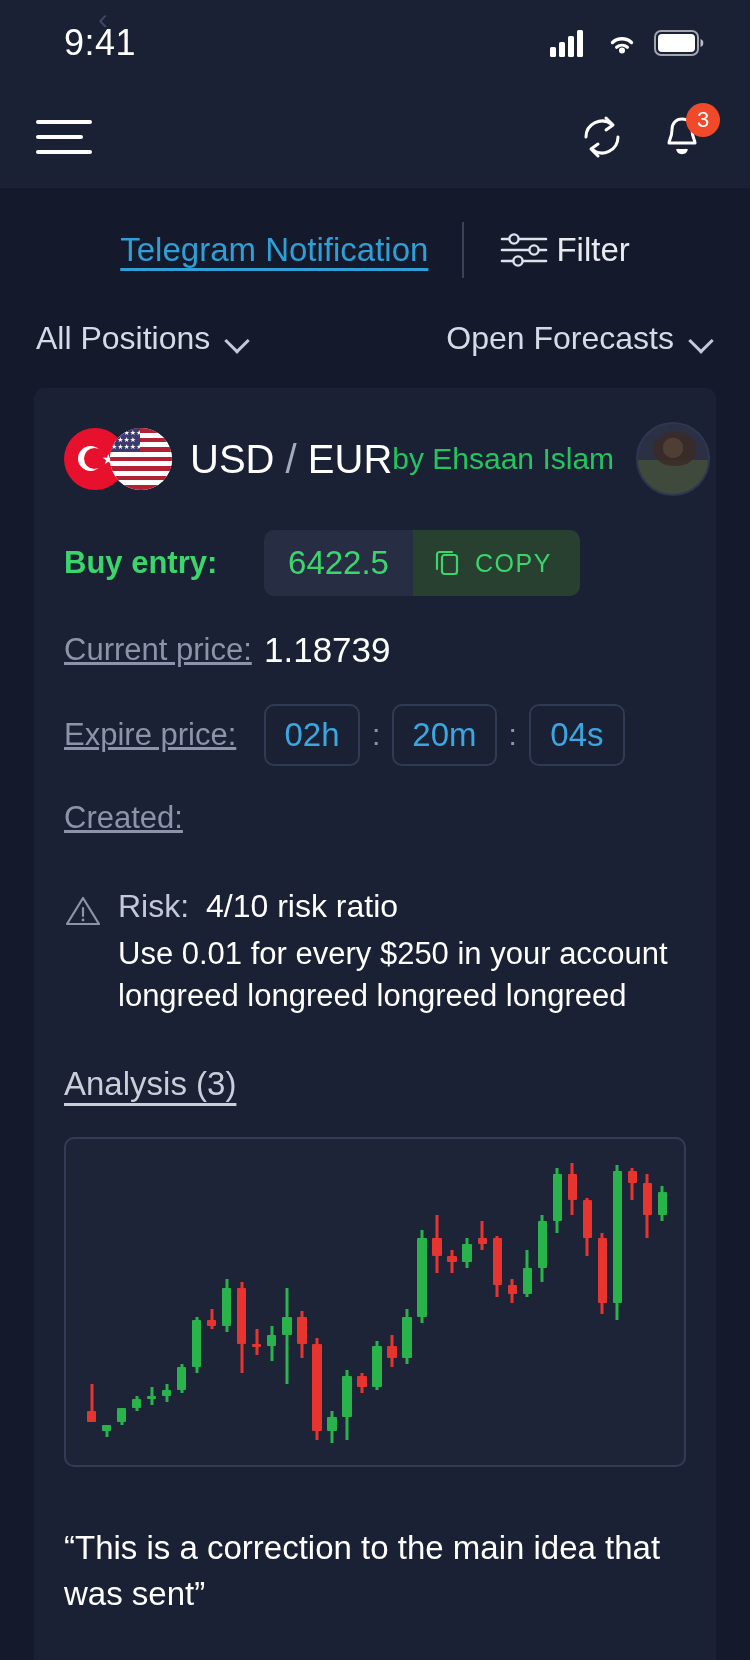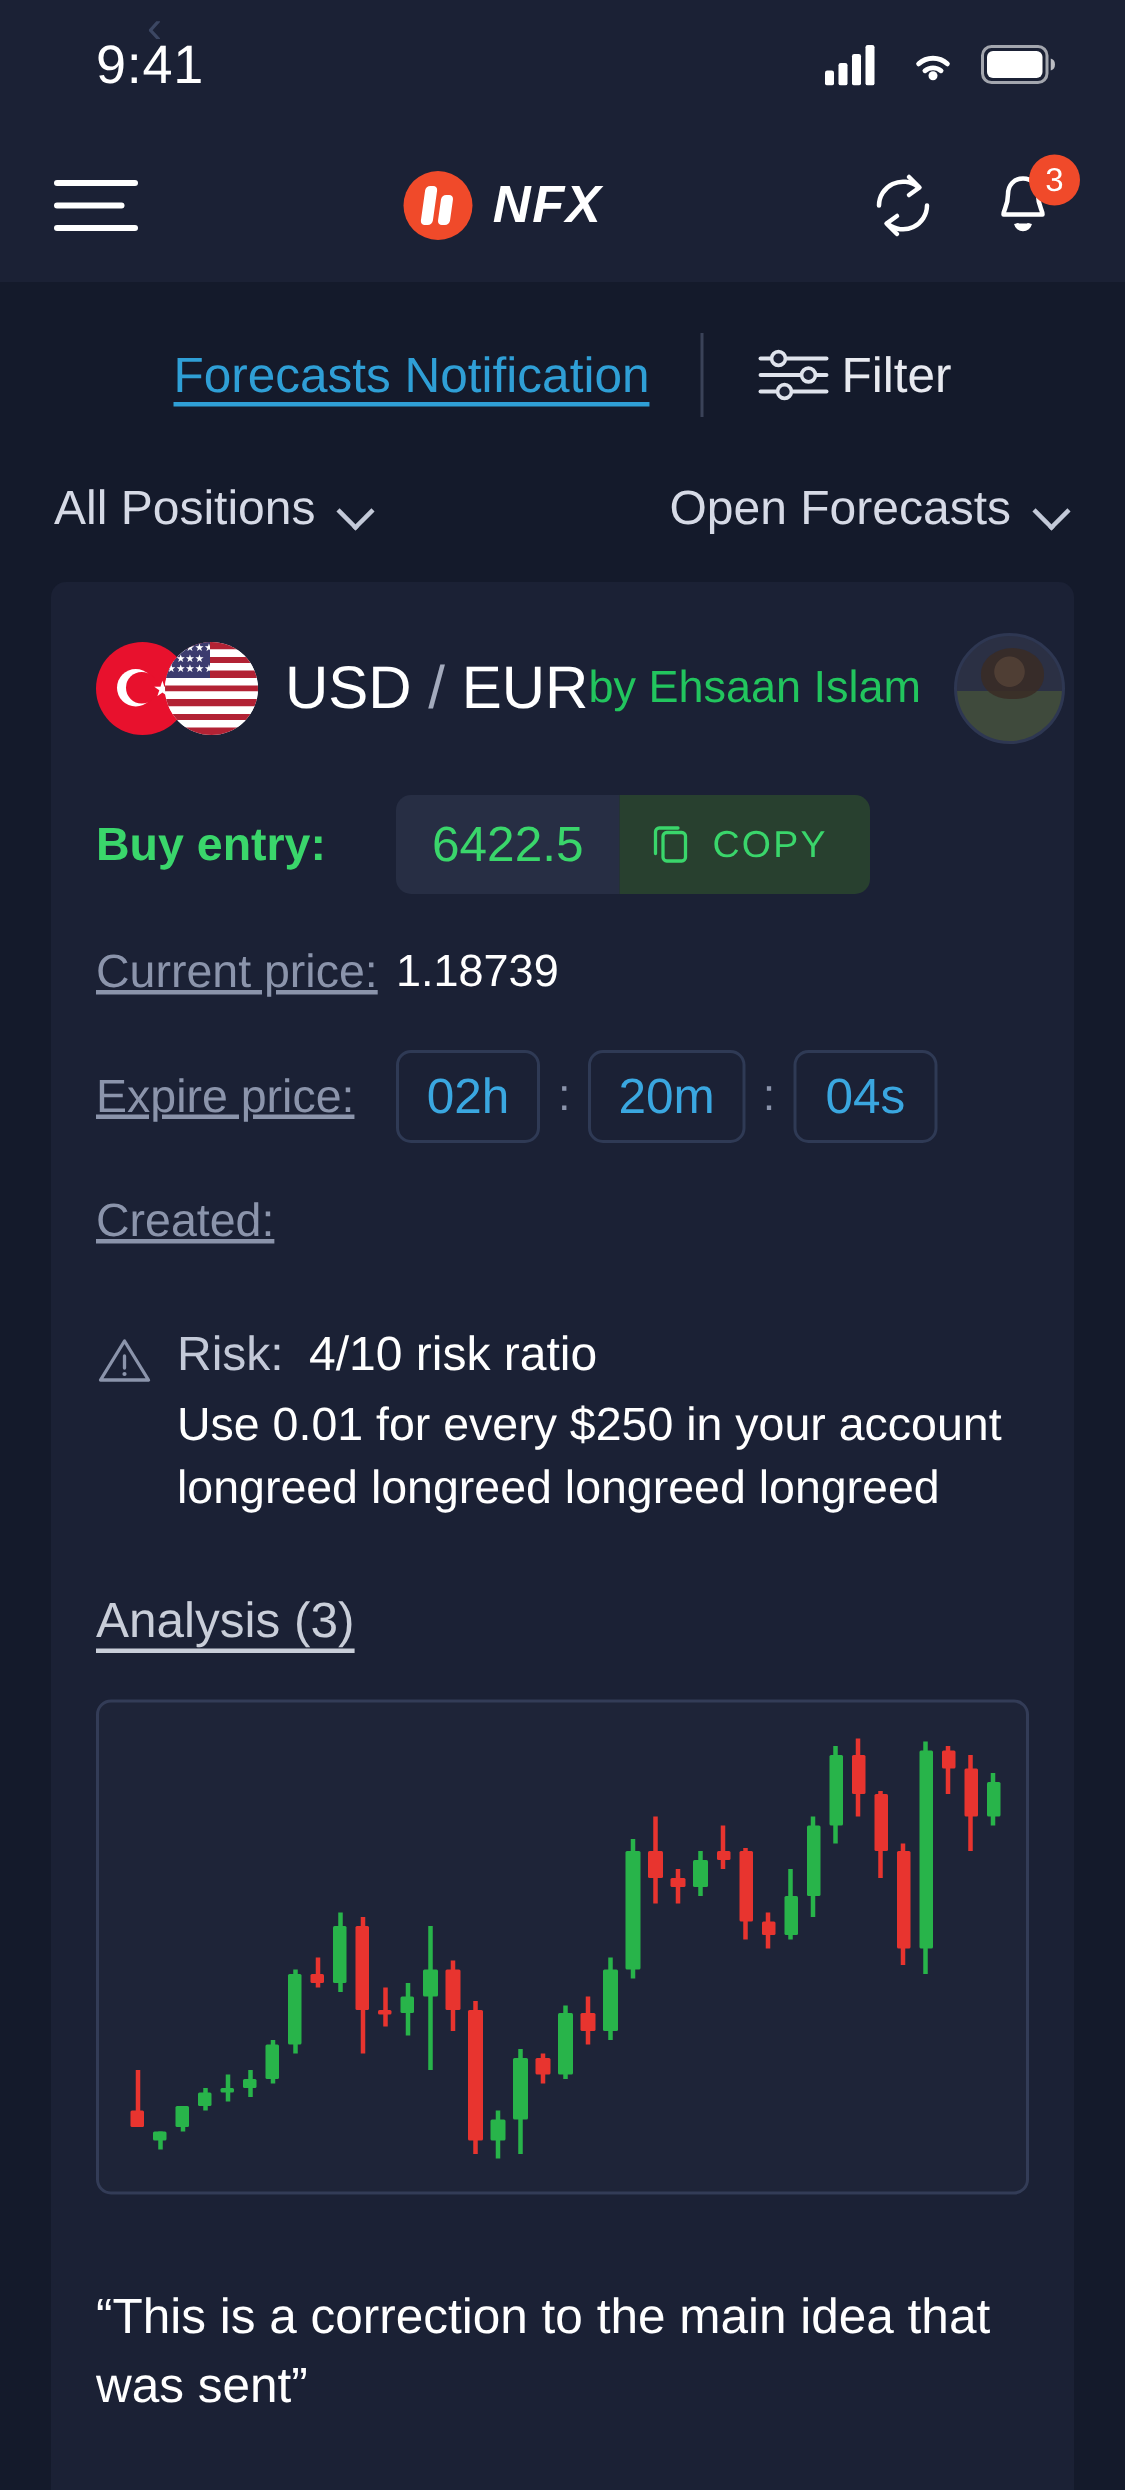--- a/index.html
+++ b/index.html
@@ -214,13 +214,6 @@
         <i></i>
       </div>
 
-    <div class="brand">
-      <div class="brand-mark">
-        <span class="m1"></span>
-          <span class="m2"></span>
-      </div>
-      <div class="brand-text">NFX</div>
-    </div>
 
     <div class="nav-icons">
       <div class="icon-btn">

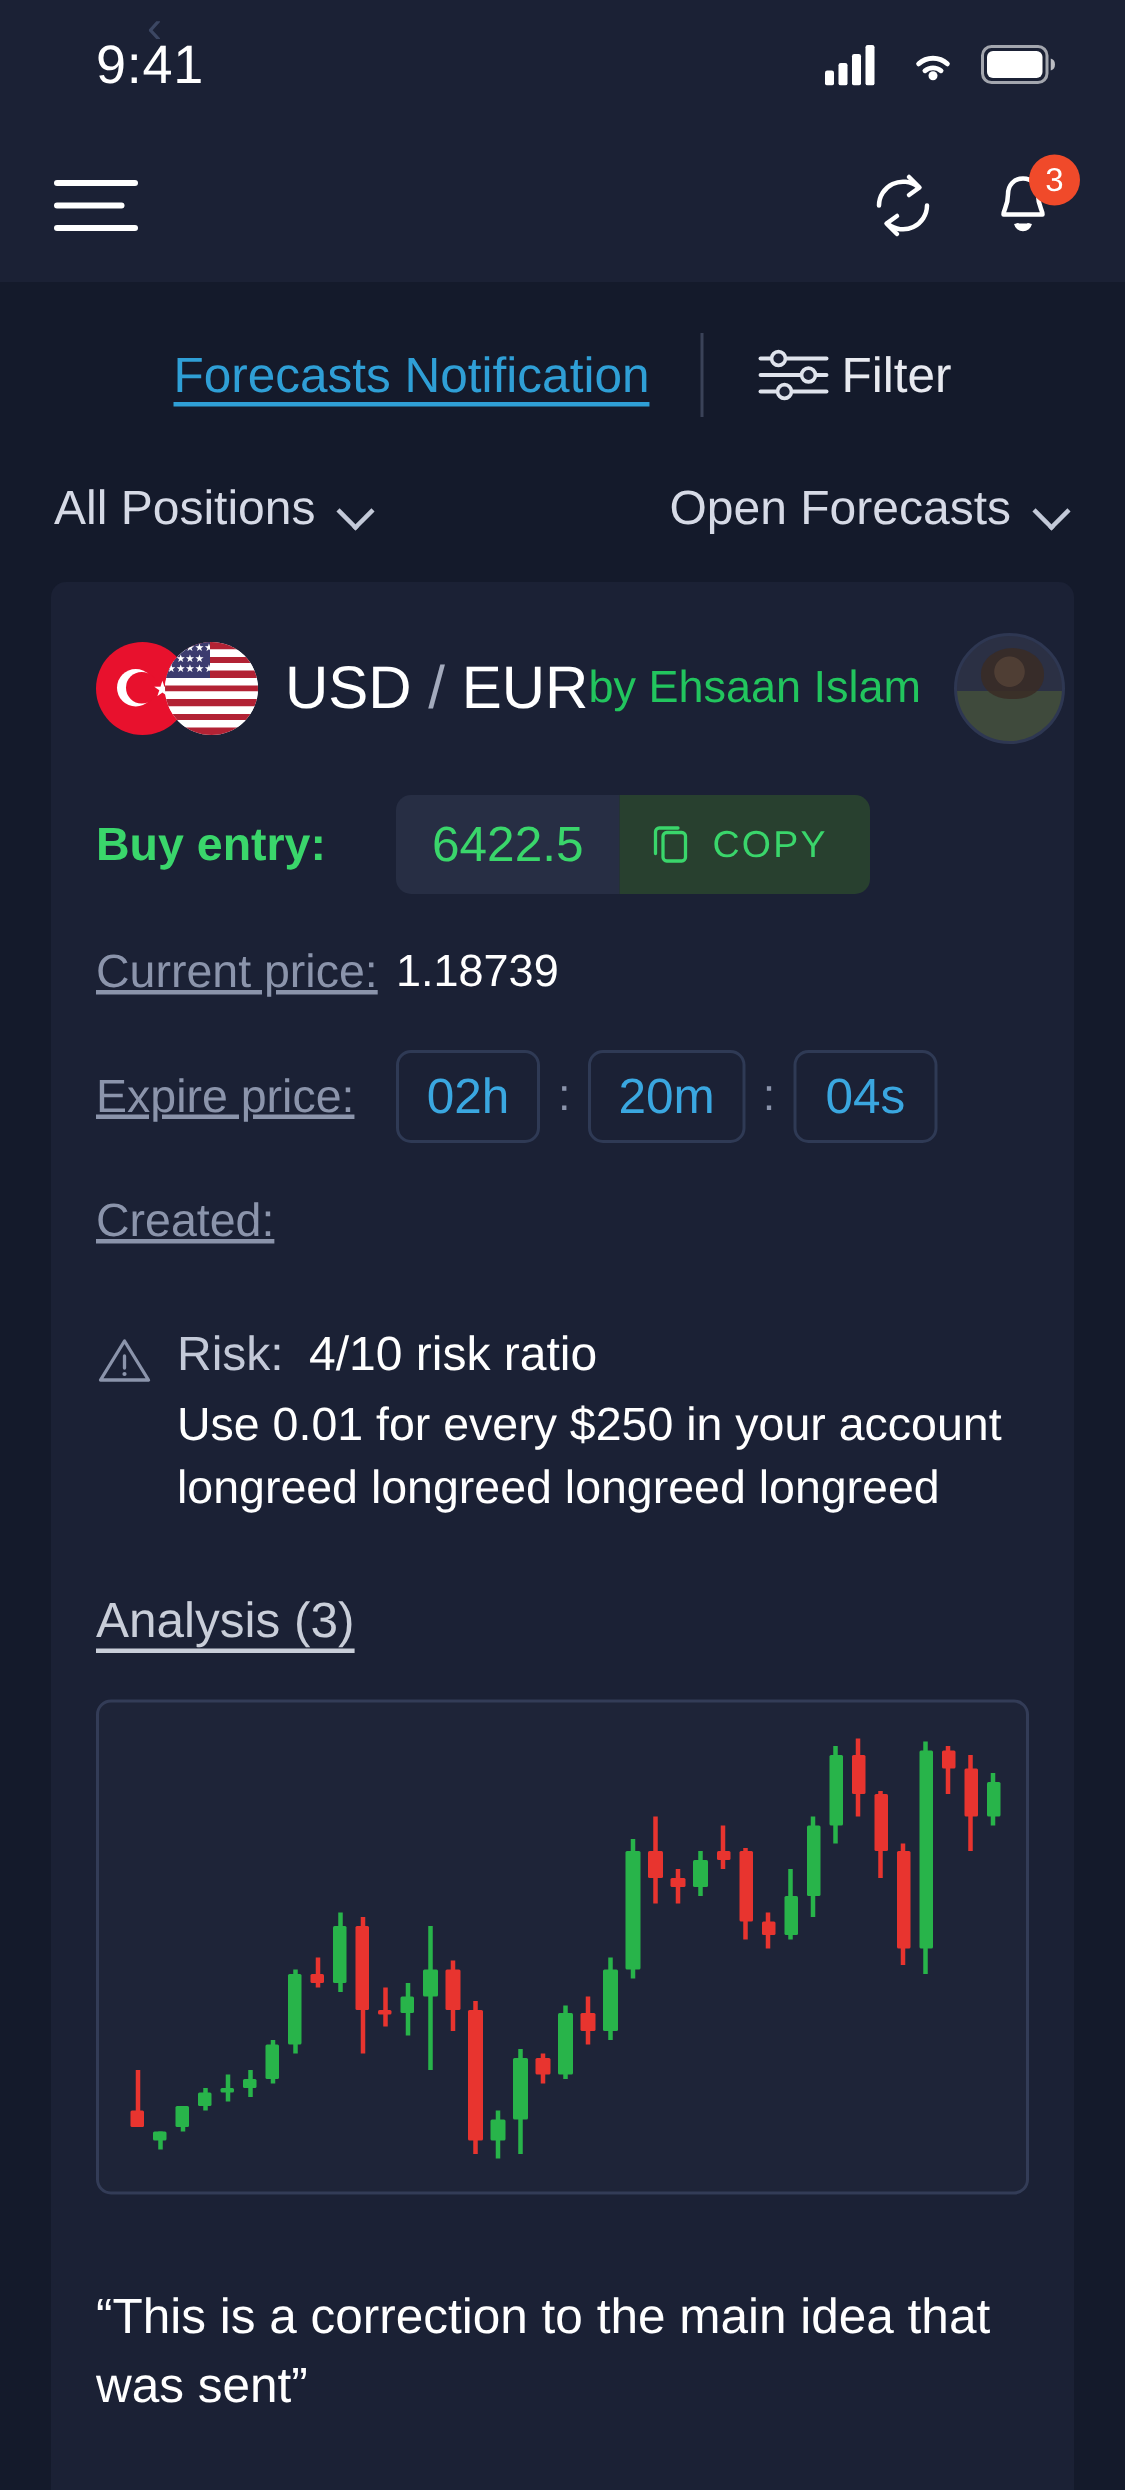--- a/index.html
+++ b/index.html
@@ -235,7 +235,7 @@
   </div>
 
   <div class="filterrow">
-    <div class="tg-link">Forecasts Notification</div>
+    <div class="tg-link">Telegram Notification</div>
     <div class="vdiv"></div>
     <div class="filter-btn">
       <svg width="52" height="40" viewBox="0 0 52 40">

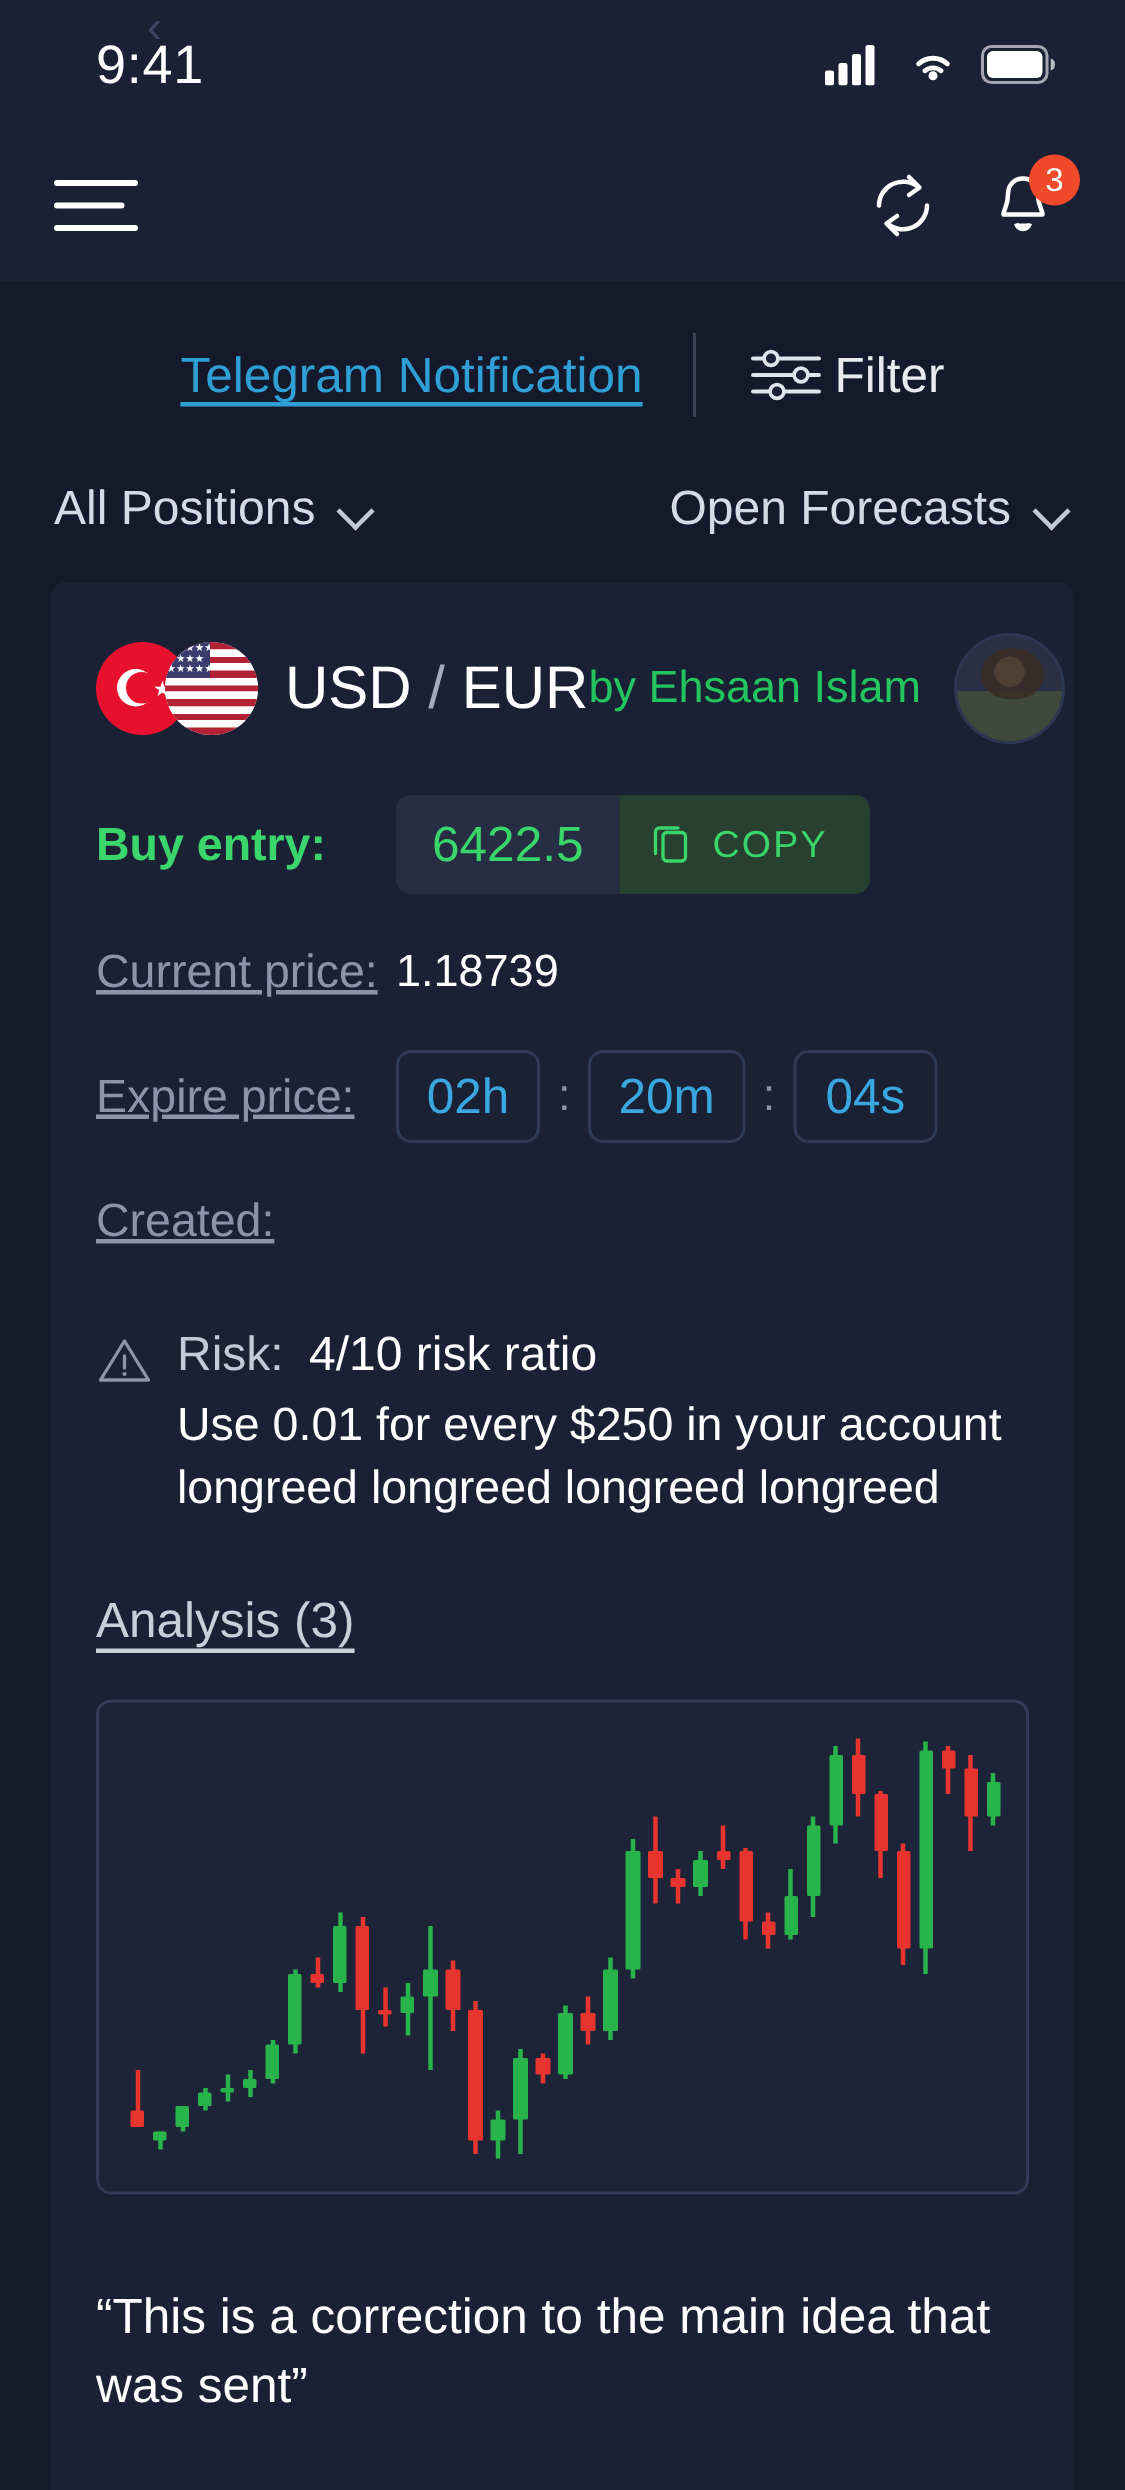--- a/index.html
+++ b/index.html
@@ -145,7 +145,7 @@
     cursor:pointer;
   }
 
-  .cur-price { color:#fff; font-size:30px; }
+  .cur-price { color:#fff; font-size:35px; }
 
   .time-boxes { display:flex; align-items:center; gap:10px; }
   .tbox {

